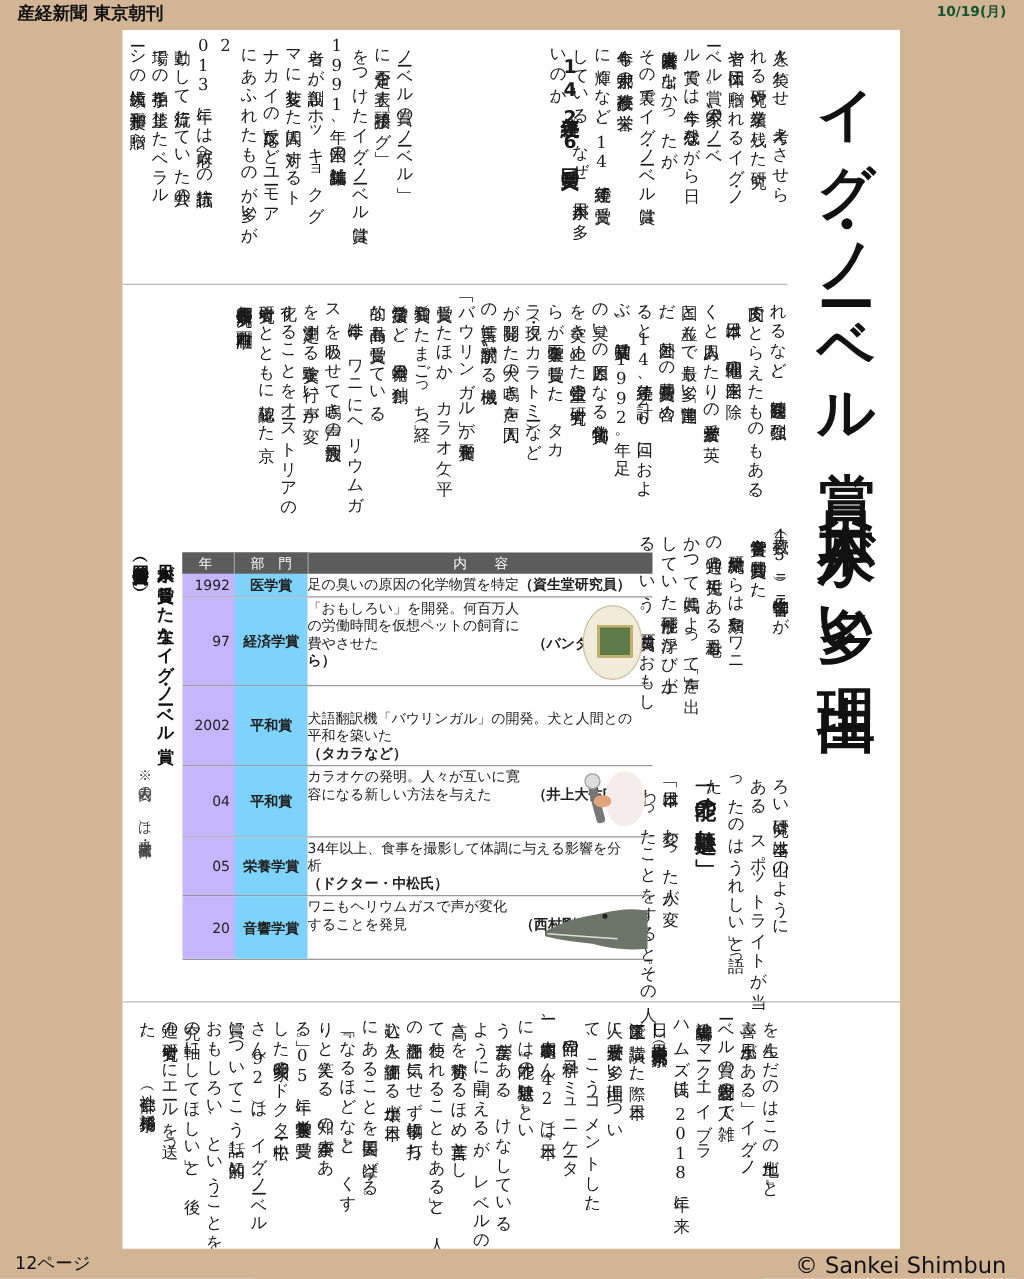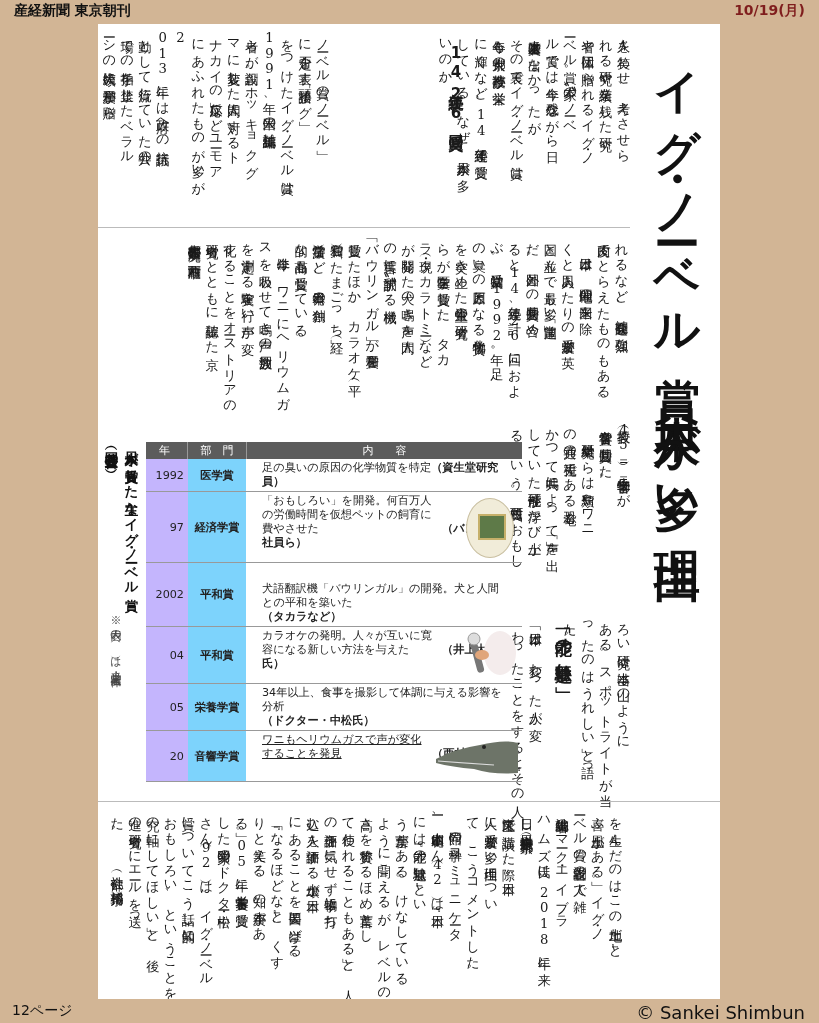--- a/index.html
+++ b/index.html
@@ -6,7 +6,7 @@
   body{width:819px;height:1023px;background:#d2b595;position:relative;overflow:hidden;font-family:"DejaVu Serif","Liberation Serif",serif;}
   .topbar{position:absolute;left:0;top:0;width:819px;height:22px;}
   .pub{position:absolute;left:14px;top:2px;font-family:"DejaVu Sans","Liberation Sans",sans-serif;font-weight:bold;font-size:14px;color:#111;}
-  .date{position:absolute;right:14px;top:2px;font-family:"DejaVu Sans","Liberation Sans",sans-serif;font-weight:bold;font-size:14px;color:#7f1d1d;}
+  .date{position:absolute;right:14px;top:2px;font-family:"DejaVu Sans","Liberation Sans",sans-serif;font-weight:bold;font-size:11px;color:#14532d;}
   .bottombar{position:absolute;left:0;top:1000px;width:819px;height:23px;}
   .pageno{position:absolute;left:12px;top:2px;font-family:"DejaVu Sans","Liberation Sans",sans-serif;font-size:14px;color:#111;}
   .copy{position:absolute;right:14px;top:2px;font-family:"DejaVu Sans","Liberation Sans",sans-serif;font-size:18px;color:#111;}

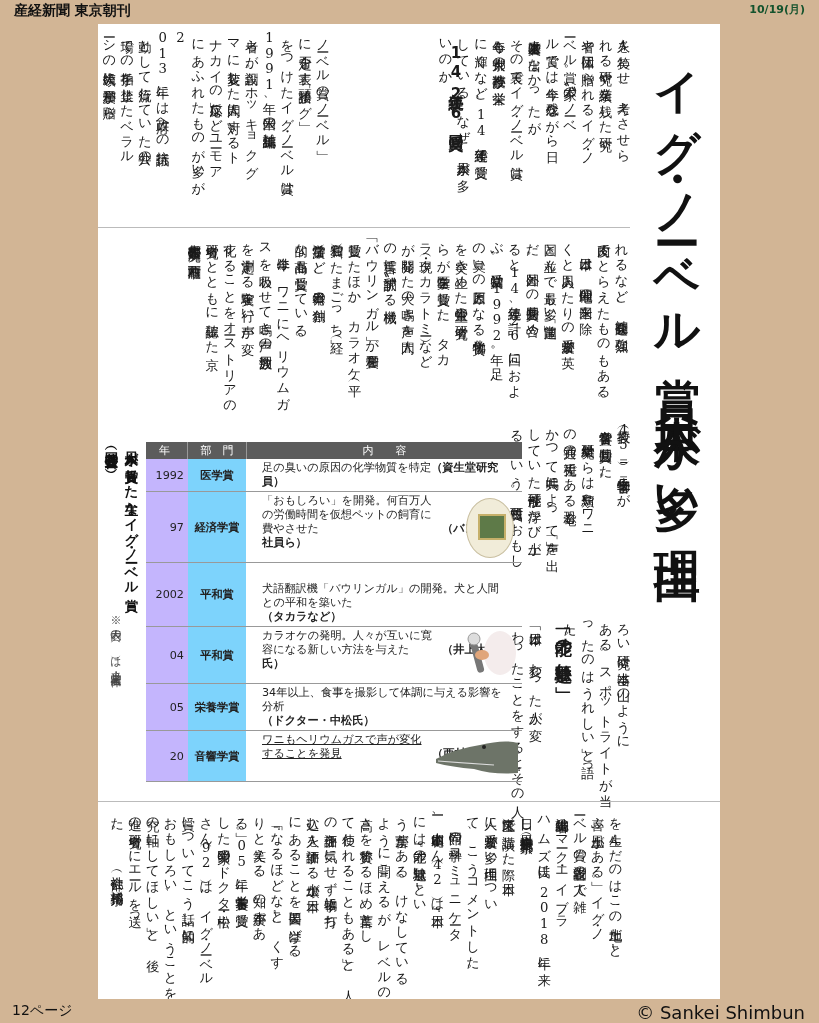--- a/index.html
+++ b/index.html
@@ -23,7 +23,7 @@
   .thead{display:flex;background:#5c5c5c;color:#fff;height:17px;line-height:17px;font-size:11px;}
   .c1{width:42px;text-align:right;padding-right:4px;box-sizing:border-box;background:#c4b5fd;display:flex;align-items:center;justify-content:flex-end;}
   .c2{width:58px;text-align:center;background:#7dd3fc;display:flex;align-items:center;justify-content:center;font-weight:bold;}
-  .c3{flex:1;padding:2px 16px;box-sizing:border-box;line-height:14px;position:relative;}
+  .c3{flex:1;padding:2px 0;box-sizing:border-box;line-height:14px;position:relative;}
   .thead .c1,.thead .c2{background:#5c5c5c;justify-content:center;font-weight:normal;border-right:1px solid #999;}
   .thead .c3{text-align:center;padding:0;line-height:17px;}
   .bold{font-weight:bold;}

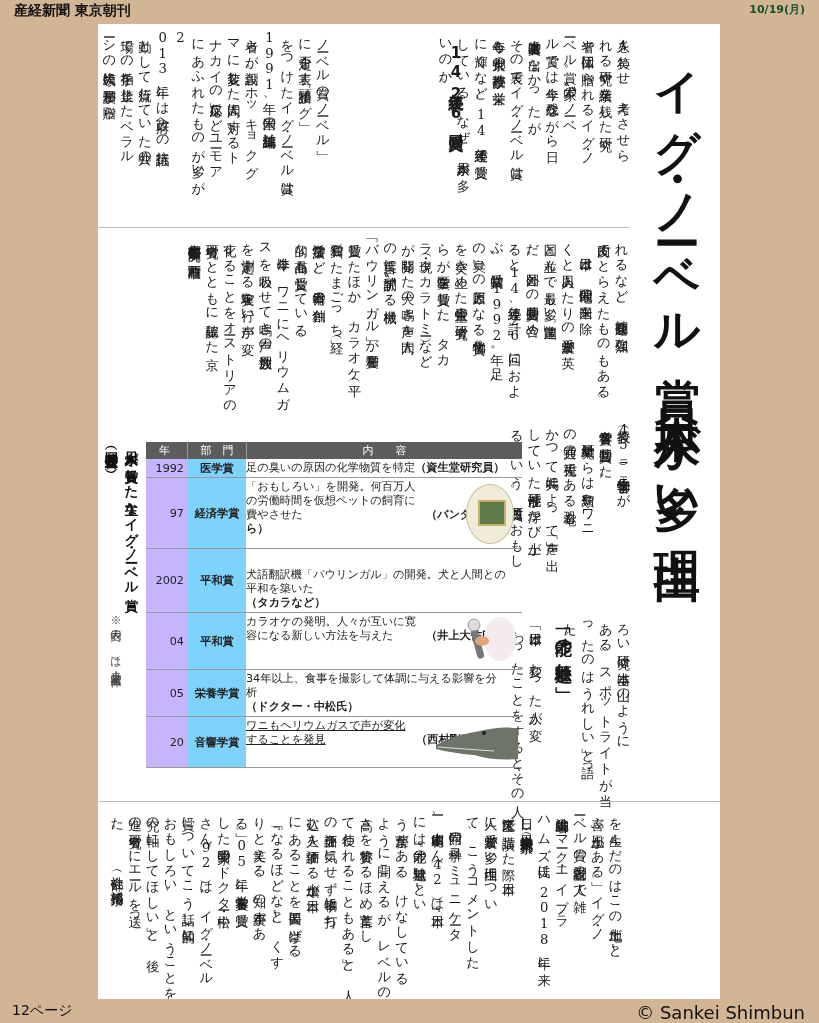--- a/index.html
+++ b/index.html
@@ -216,7 +216,7 @@
         <div class="trow" style="min-height: 50px;">
           <div class="c1">20</div>
           <div class="c2">音響学賞</div>
-          <div class="c3"><span style="display:inline-block;max-width:170px;text-decoration:underline;">ワニもヘリウムガスで声が変化することを発見</span><span class="bold">（西村剛氏）</span><svg class="croc" viewBox="0 0 86 44">
+          <div class="c3"><span style="display:inline-block;max-width:170px;">ワニもヘリウムガスで声が変化することを発見</span><span class="bold">（西村剛氏）</span><svg class="croc" viewBox="0 0 86 44">
               <path d="M2 26 Q20 16 46 12 Q70 6 84 10 L84 40 Q60 42 40 36 Q18 34 2 30 Z" fill="#6d7468"></path>
               <path d="M4 28 Q30 30 60 32" stroke="#ddd" stroke-width="1.2" fill="none"></path>
               <circle cx="50" cy="14" r="2" fill="#222"></circle>

